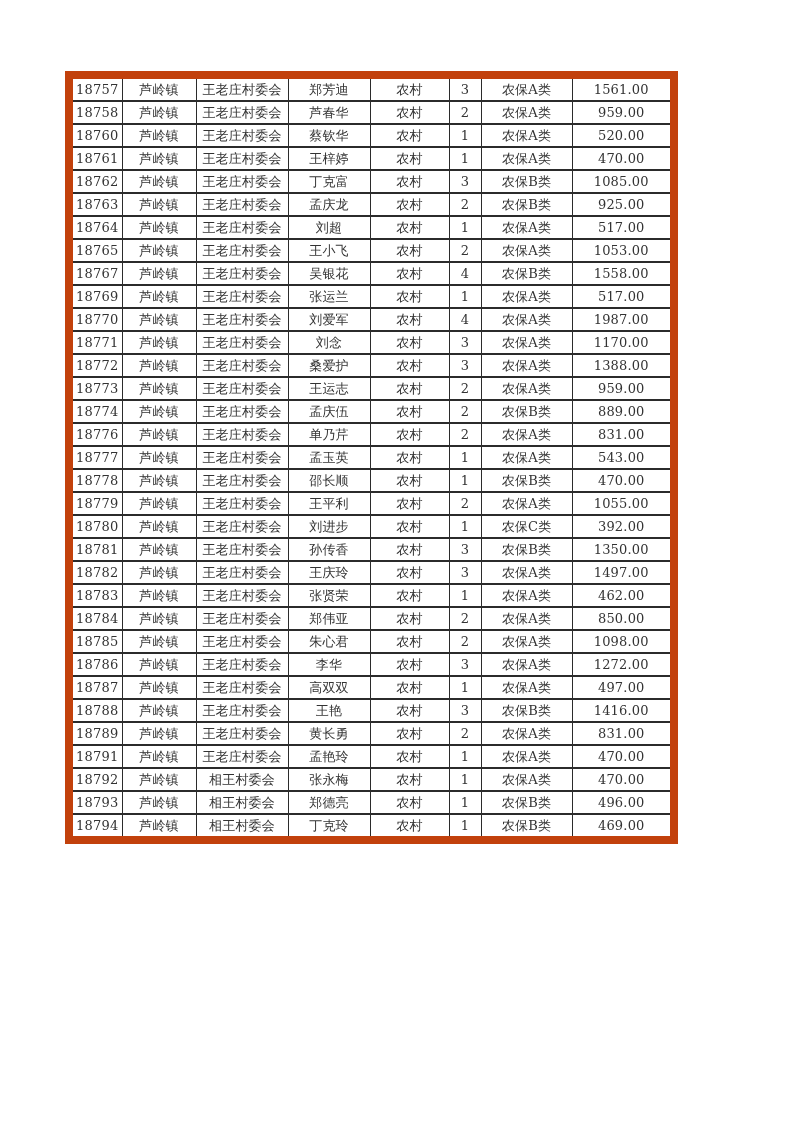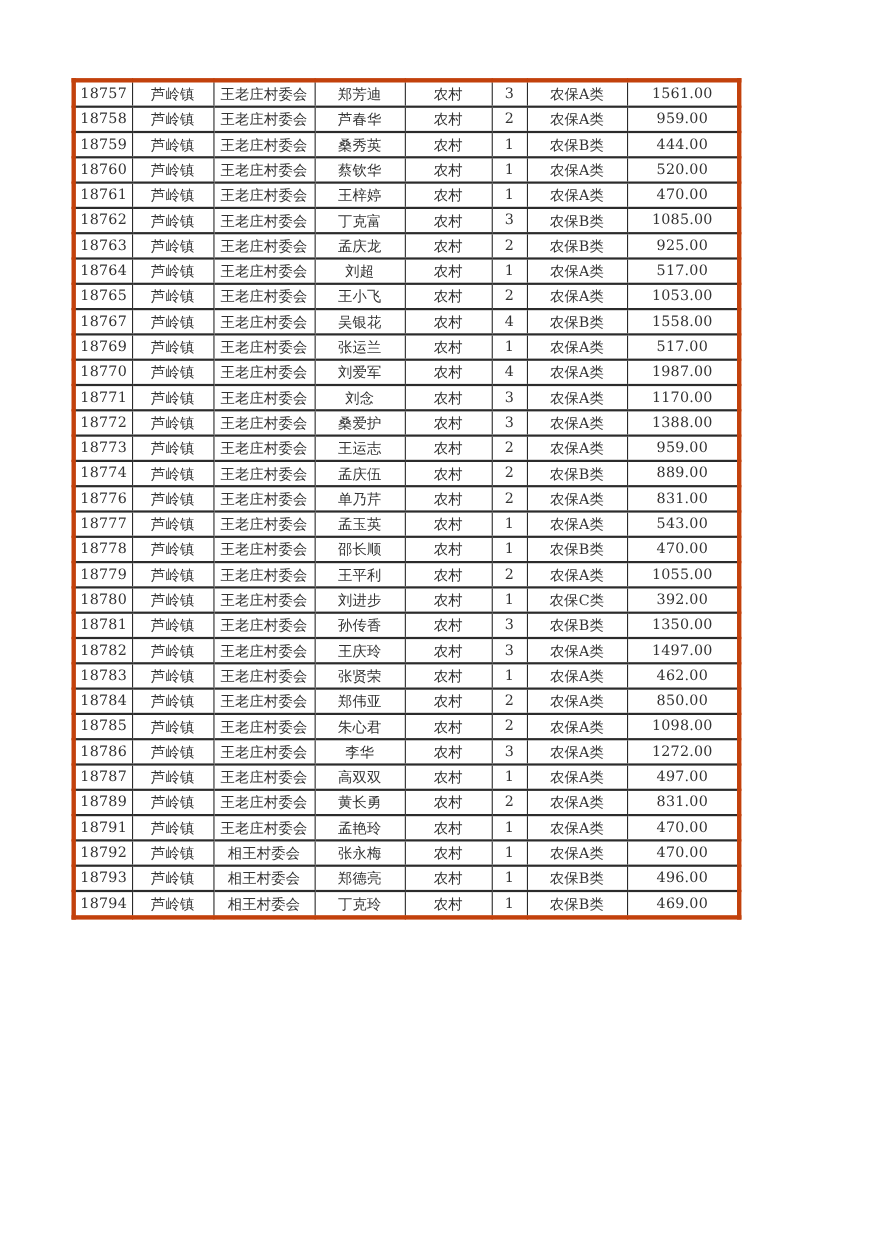--- a/index.html
+++ b/index.html
@@ -22,7 +22,7 @@
     width: 605px;
     border-collapse: collapse;
     table-layout: fixed;
-    border: 4px solid #c2410c;
+    border: 8px solid #c2410c;
   }
   table.roster td {
     border-left: 1px solid #2b2b2b;

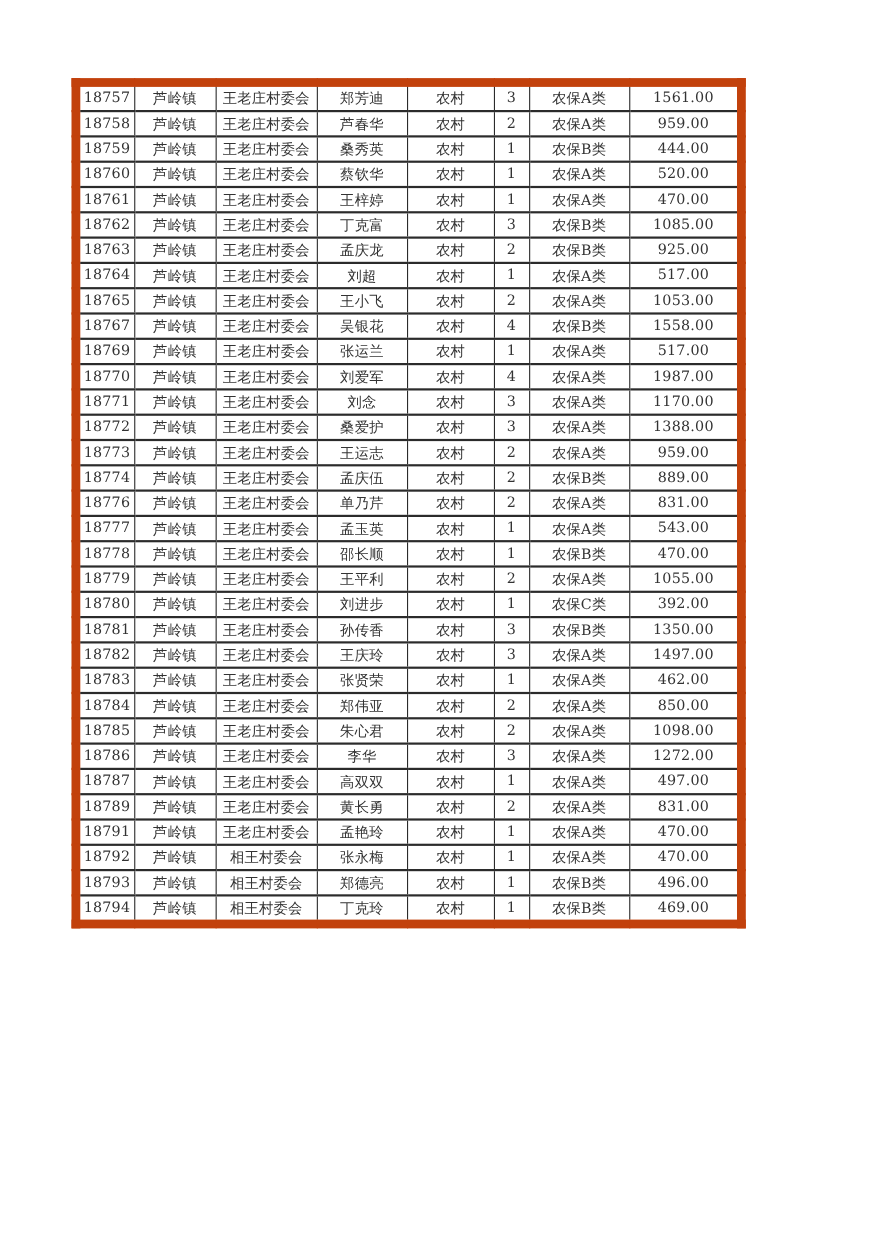--- a/index.html
+++ b/index.html
@@ -85,16 +85,6 @@
           <td>959.00</td>
         </tr>
         <tr>
-          <td>18759</td>
-          <td>芦岭镇</td>
-          <td>王老庄村委会</td>
-          <td>桑秀英</td>
-          <td>农村</td>
-          <td>1</td>
-          <td>农保B类</td>
-          <td>444.00</td>
-        </tr>
-        <tr>
           <td>18760</td>
           <td>芦岭镇</td>
           <td>王老庄村委会</td>

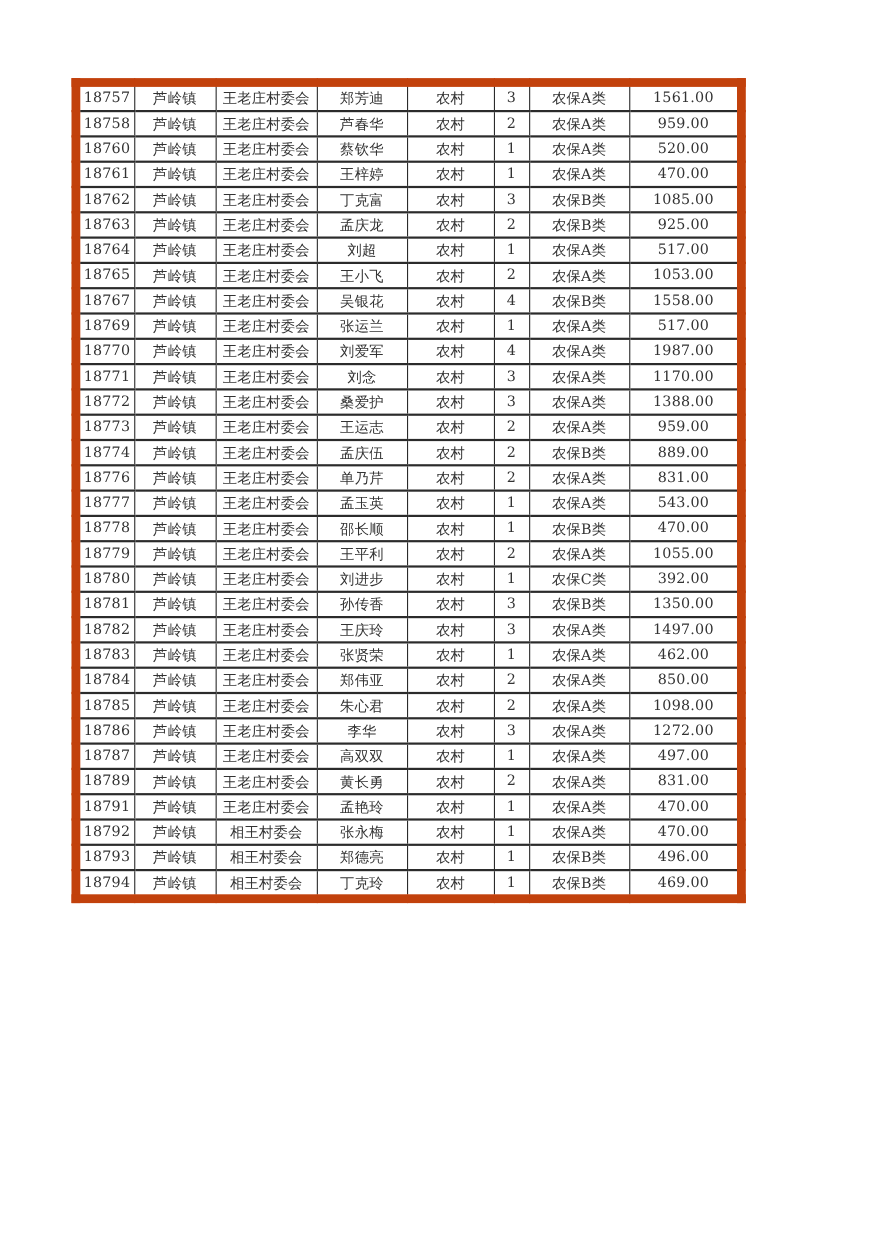--- a/index.html
+++ b/index.html
@@ -335,6 +335,16 @@
           <td>497.00</td>
         </tr>
         <tr>
+          <td>18788</td>
+          <td>芦岭镇</td>
+          <td>王老庄村委会</td>
+          <td>王艳</td>
+          <td>农村</td>
+          <td>3</td>
+          <td>农保B类</td>
+          <td>1416.00</td>
+        </tr>
+        <tr>
           <td>18789</td>
           <td>芦岭镇</td>
           <td>王老庄村委会</td>

